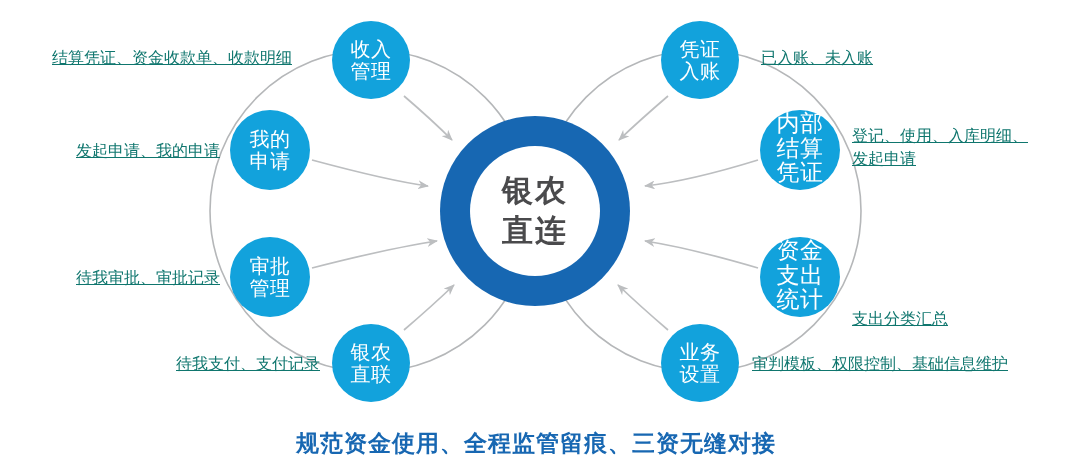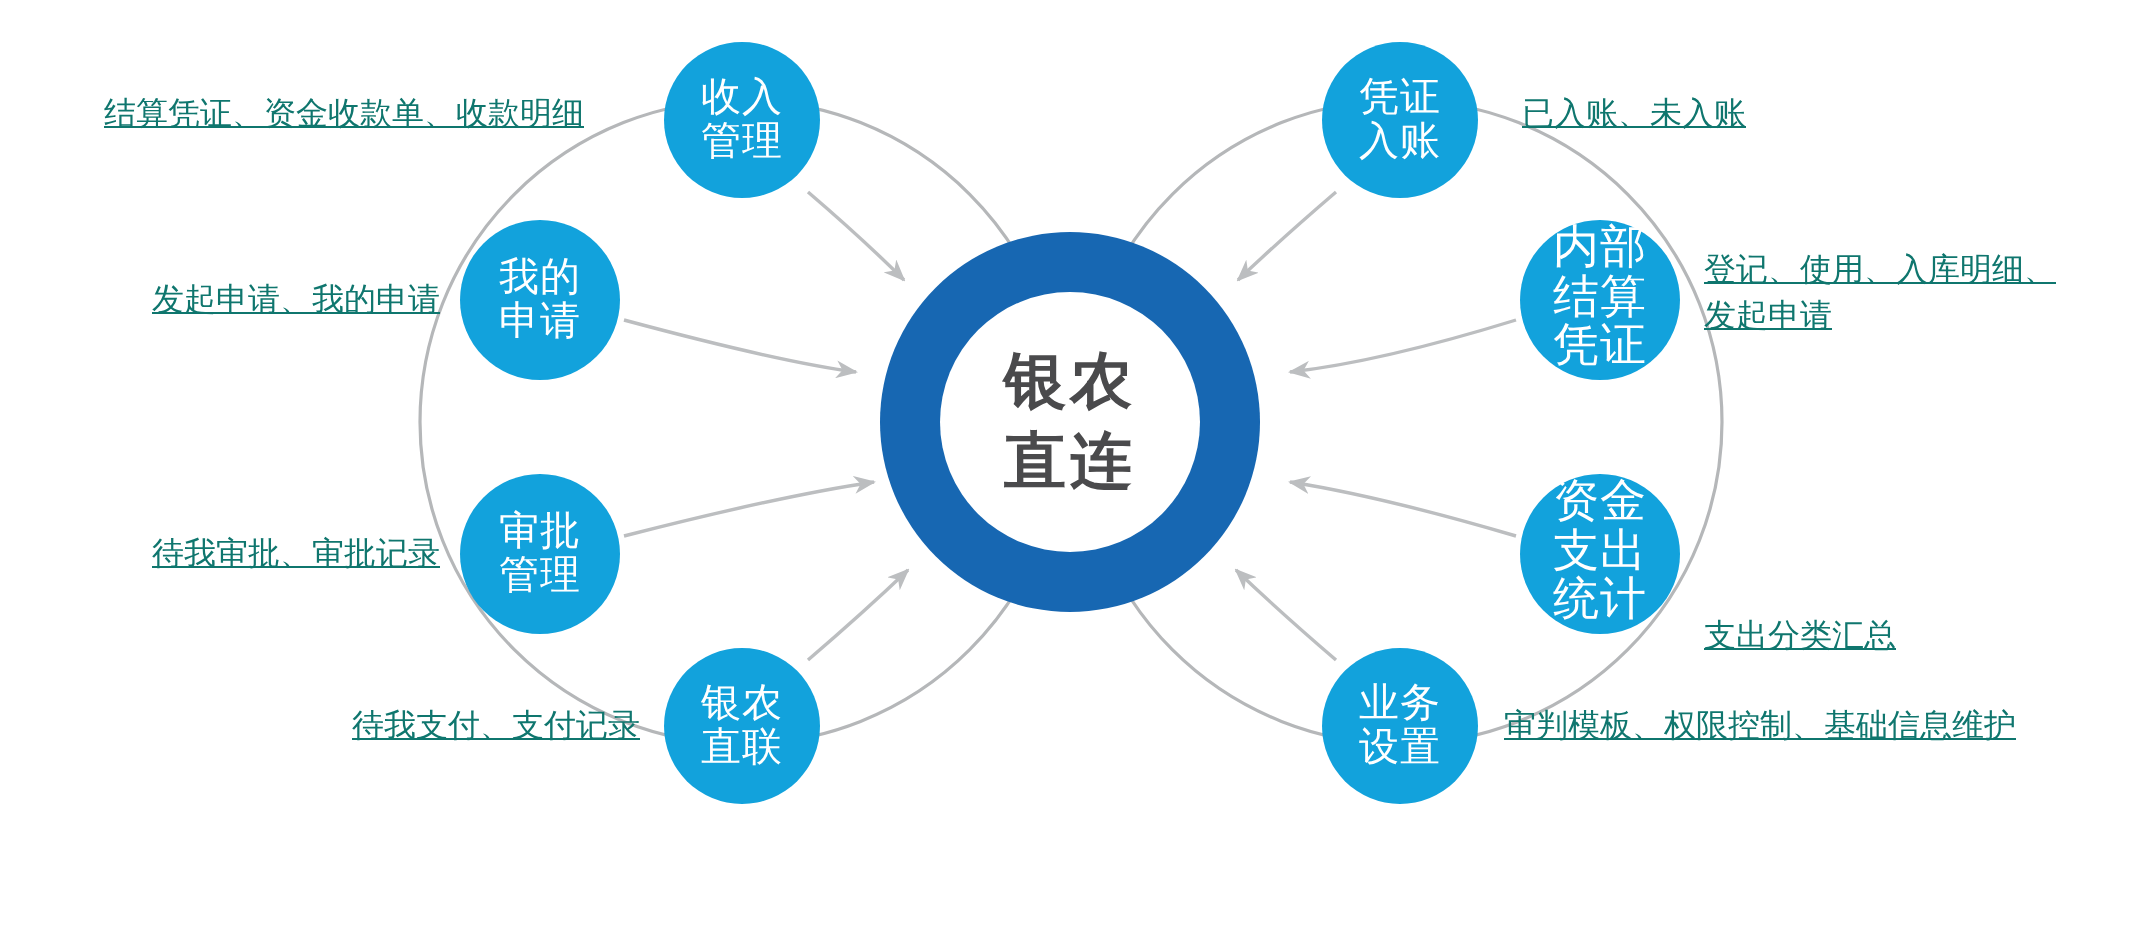--- a/index.html
+++ b/index.html
@@ -189,6 +189,7 @@
 
   <div class="caption right" style="left:752px; top:352px;">审判模板、权限控制、基础信息维护</div>
 
+  <div id="slogan">规范资金使用、全程监管留痕、三资无缝对接</div>
 
 </div>
 

